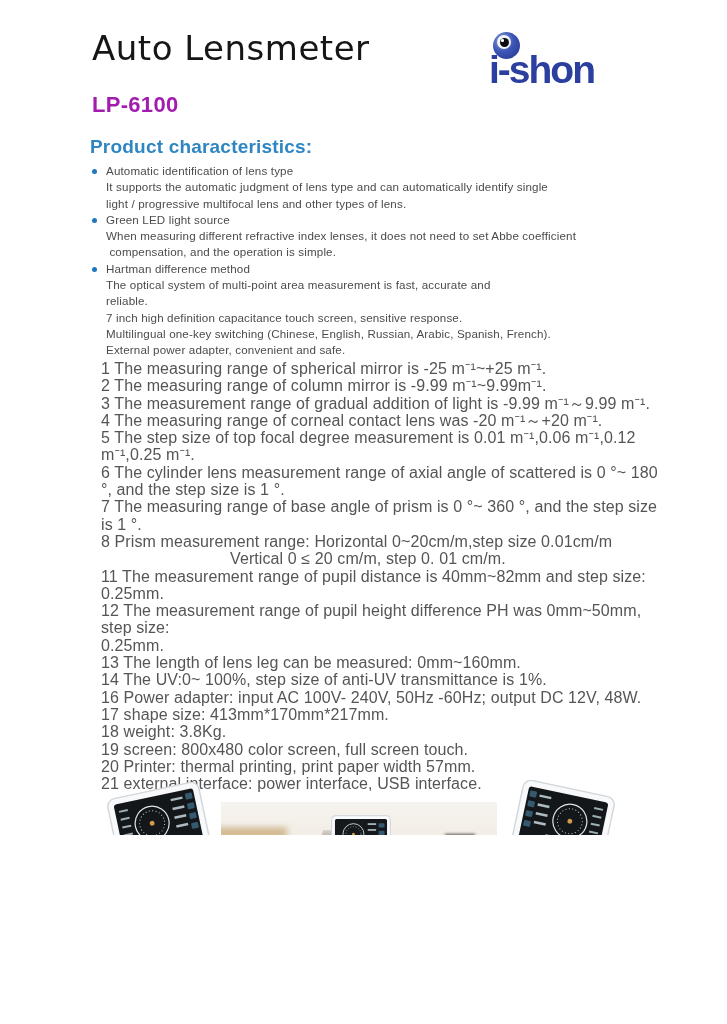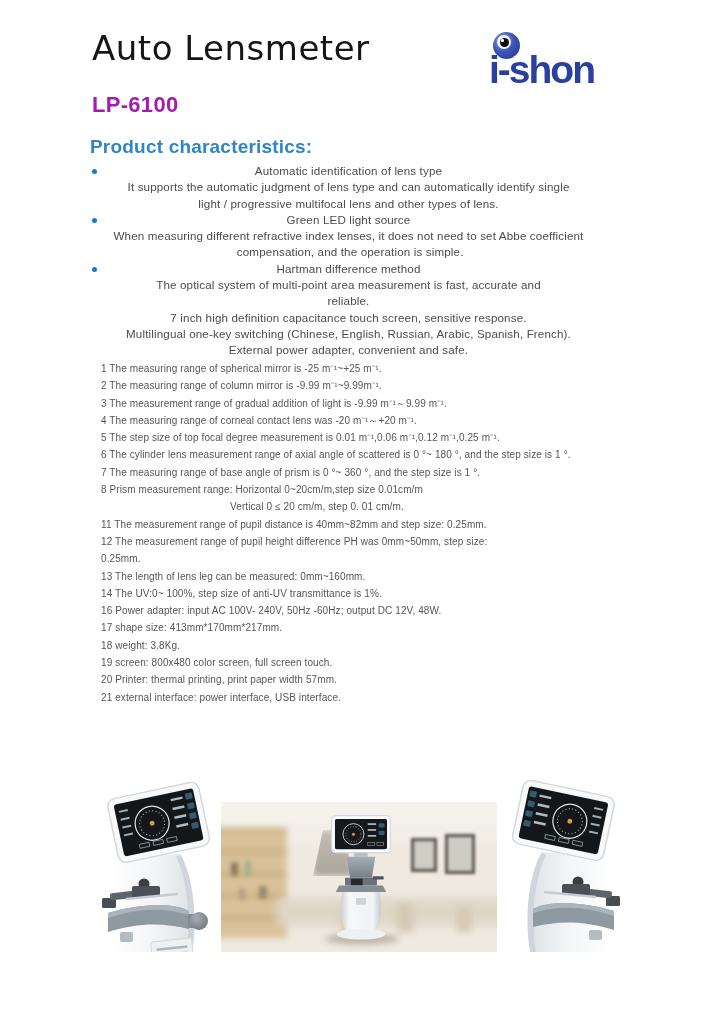--- a/index.html
+++ b/index.html
@@ -8,7 +8,7 @@
   .page {
     position: relative;
     width: 727px;
-    height: 952px;
+    height: 835px;
     background: #ffffff;
     overflow: hidden;
   }

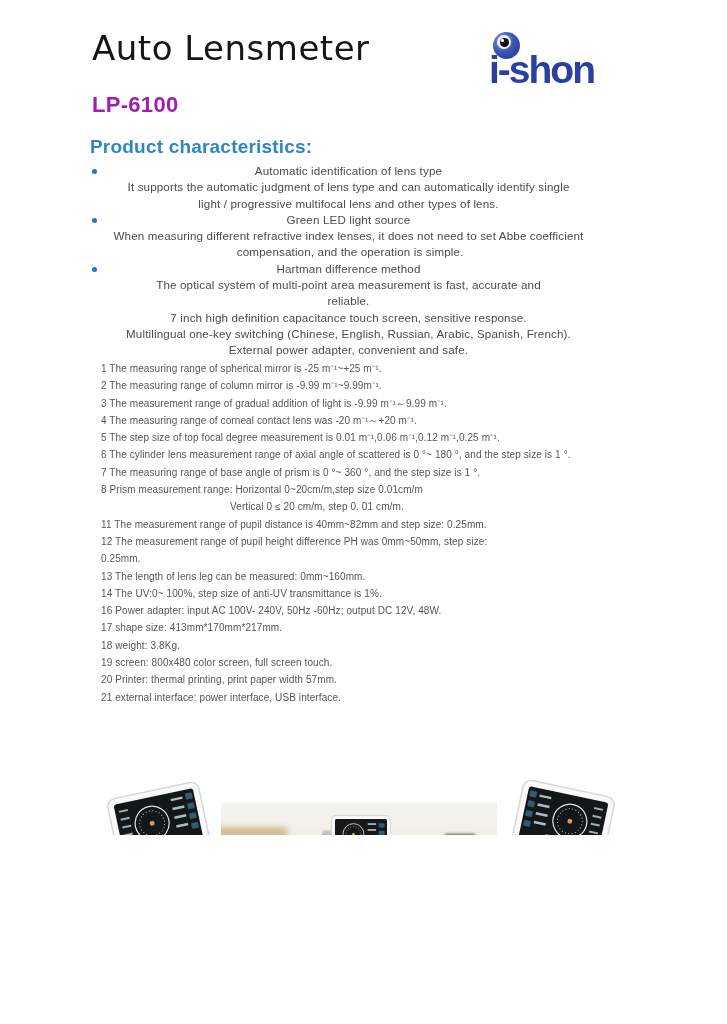--- a/index.html
+++ b/index.html
@@ -64,7 +64,7 @@
     position: absolute; left: 91px; top: 163px; width: 500px;
     color: #4b4b4b;
   }
-  .feature { display: flex; align-items: flex-start; text-align: center; }
+  .feature { display: flex; align-items: flex-start; }
   .bullet {
     flex: 0 0 auto;
     width: 5px; height: 5px; border-radius: 50%;

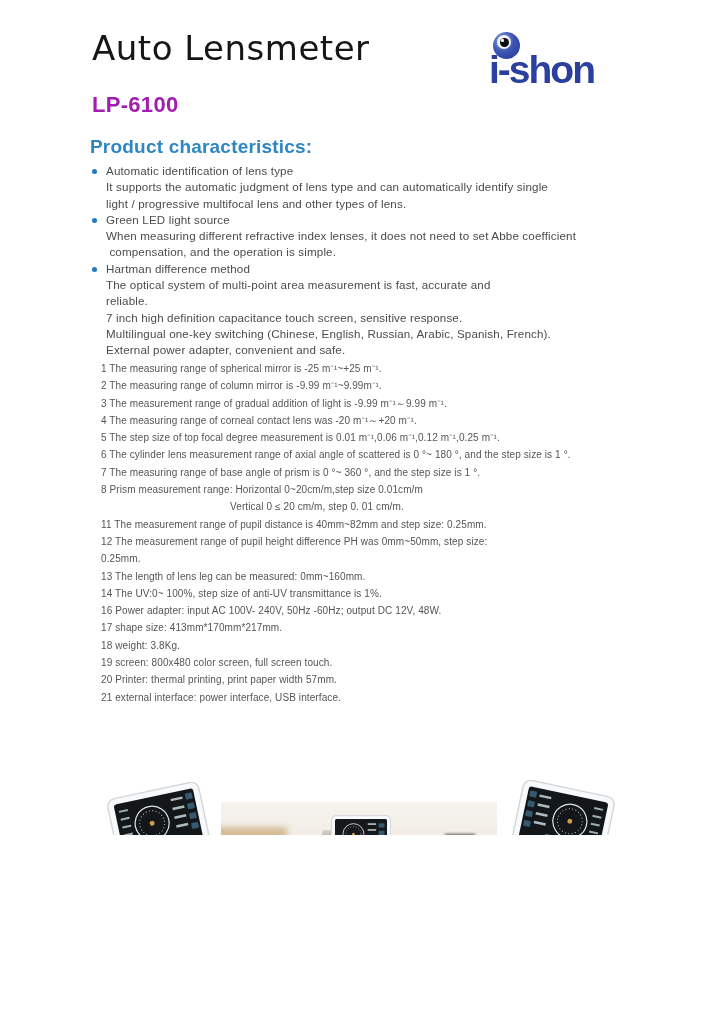--- a/index.html
+++ b/index.html
@@ -83,7 +83,7 @@
     color: #555555;
   }
   .spec-row {
-    font-size: 10px; line-height: 17.3px;
+    font-size: 16px; line-height: 17.3px;
     letter-spacing: 0.1px; white-space: pre-wrap;
   }
   .spec-indent { padding-left: 129px; }

